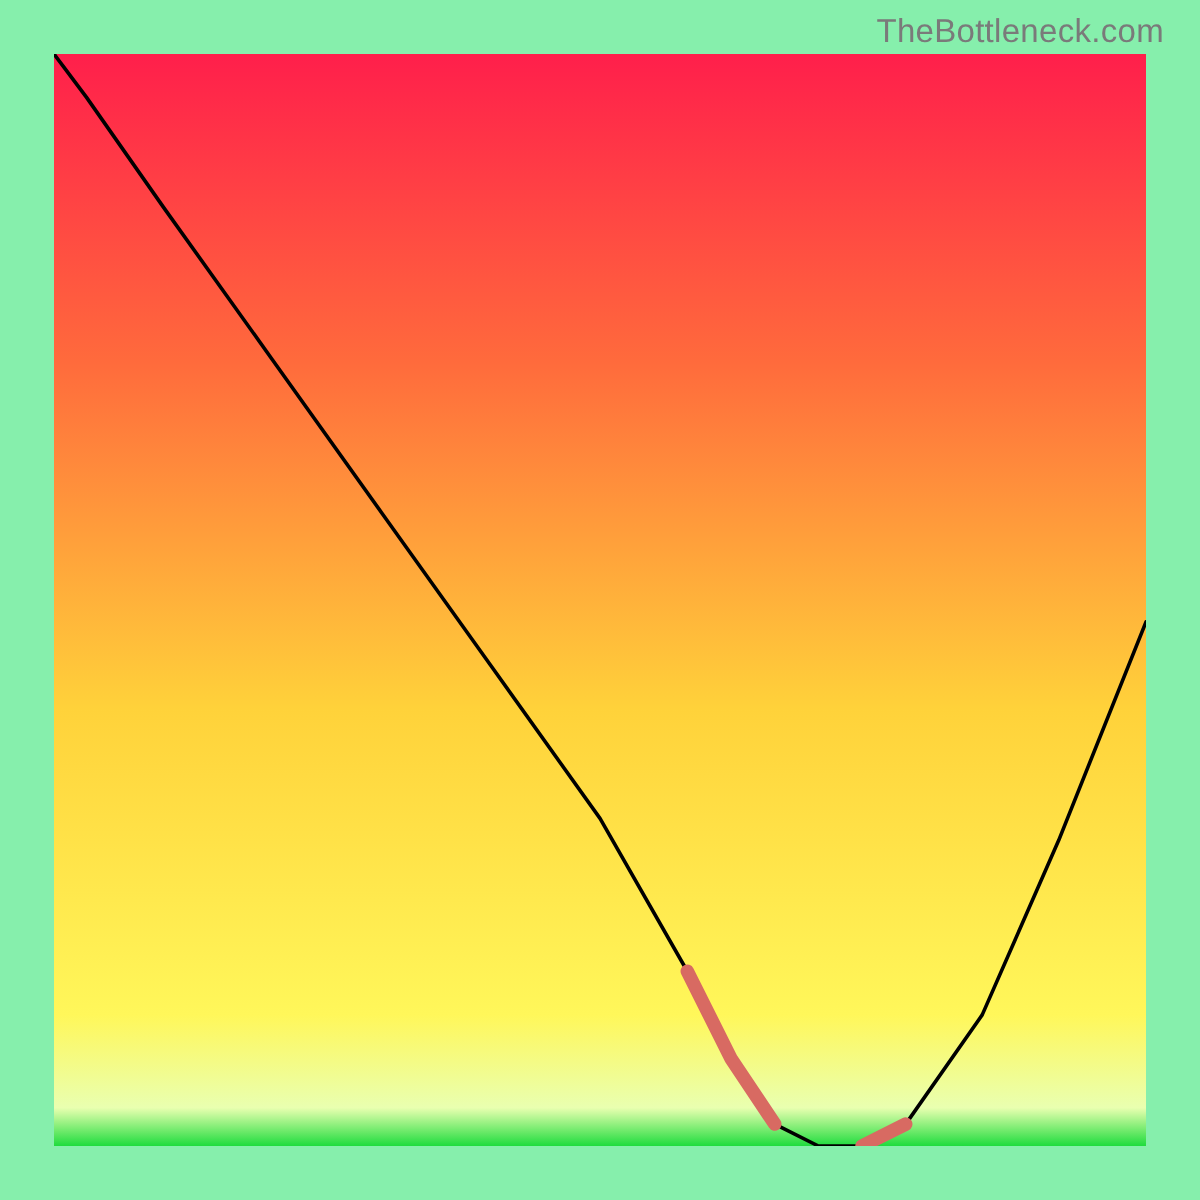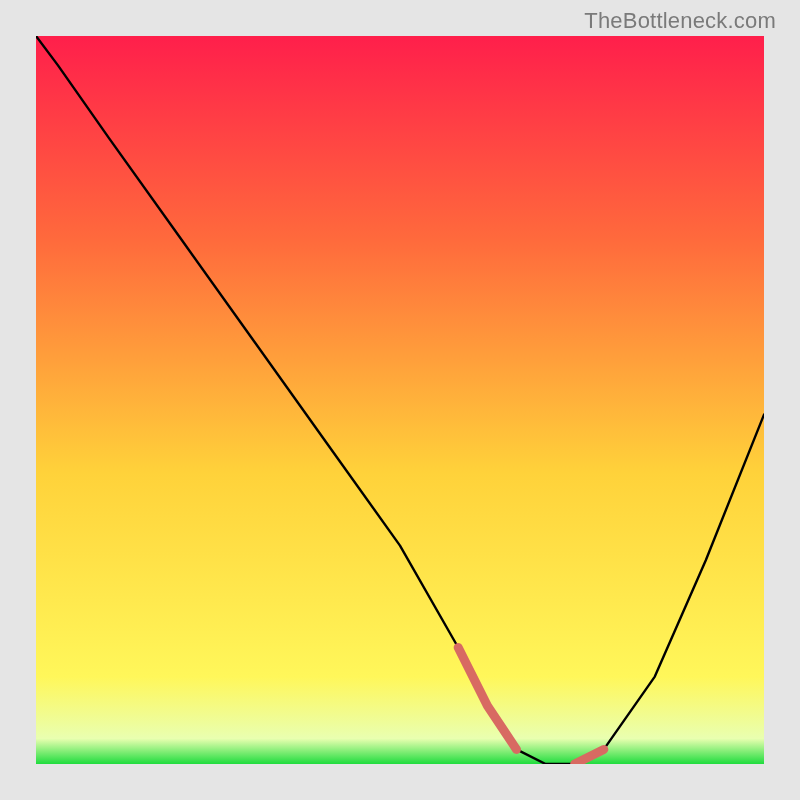--- a/index.html
+++ b/index.html
@@ -14,7 +14,7 @@
     position: relative;
     width: 800px;
     height: 800px;
-    background: #e5e5e5;
+    background: #86efac;
   }
   .plot-area {
     position: absolute;

